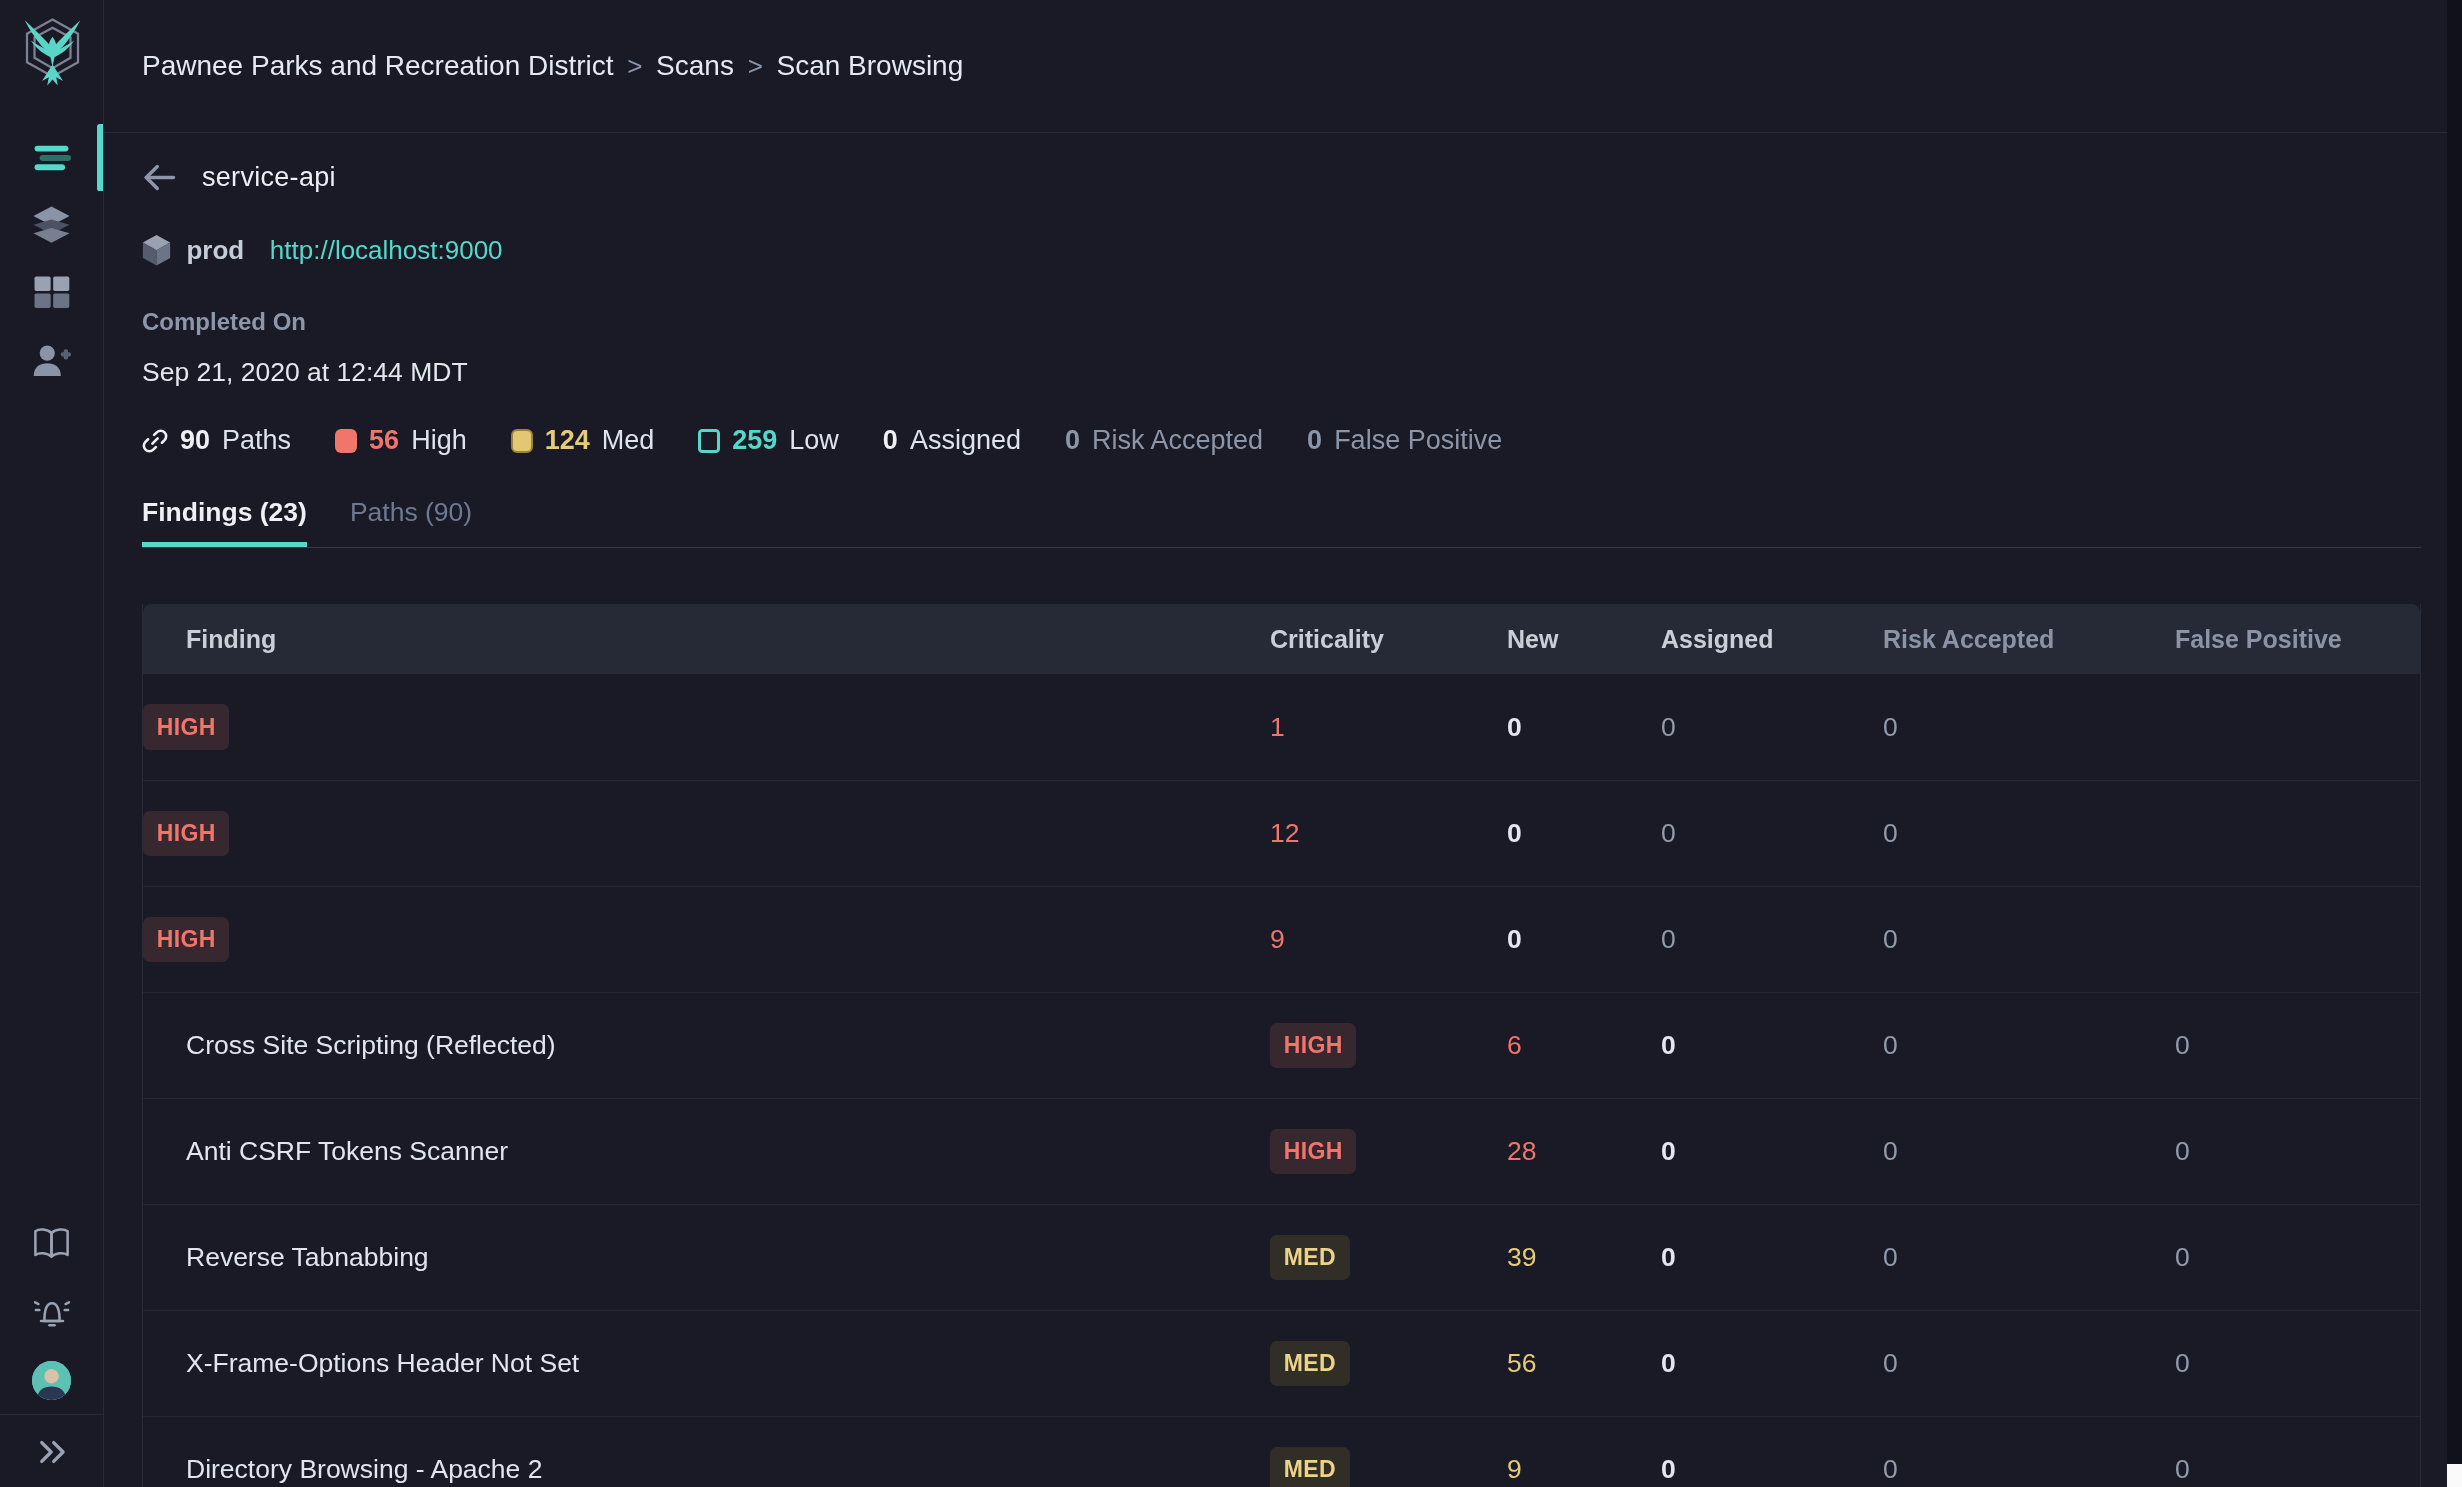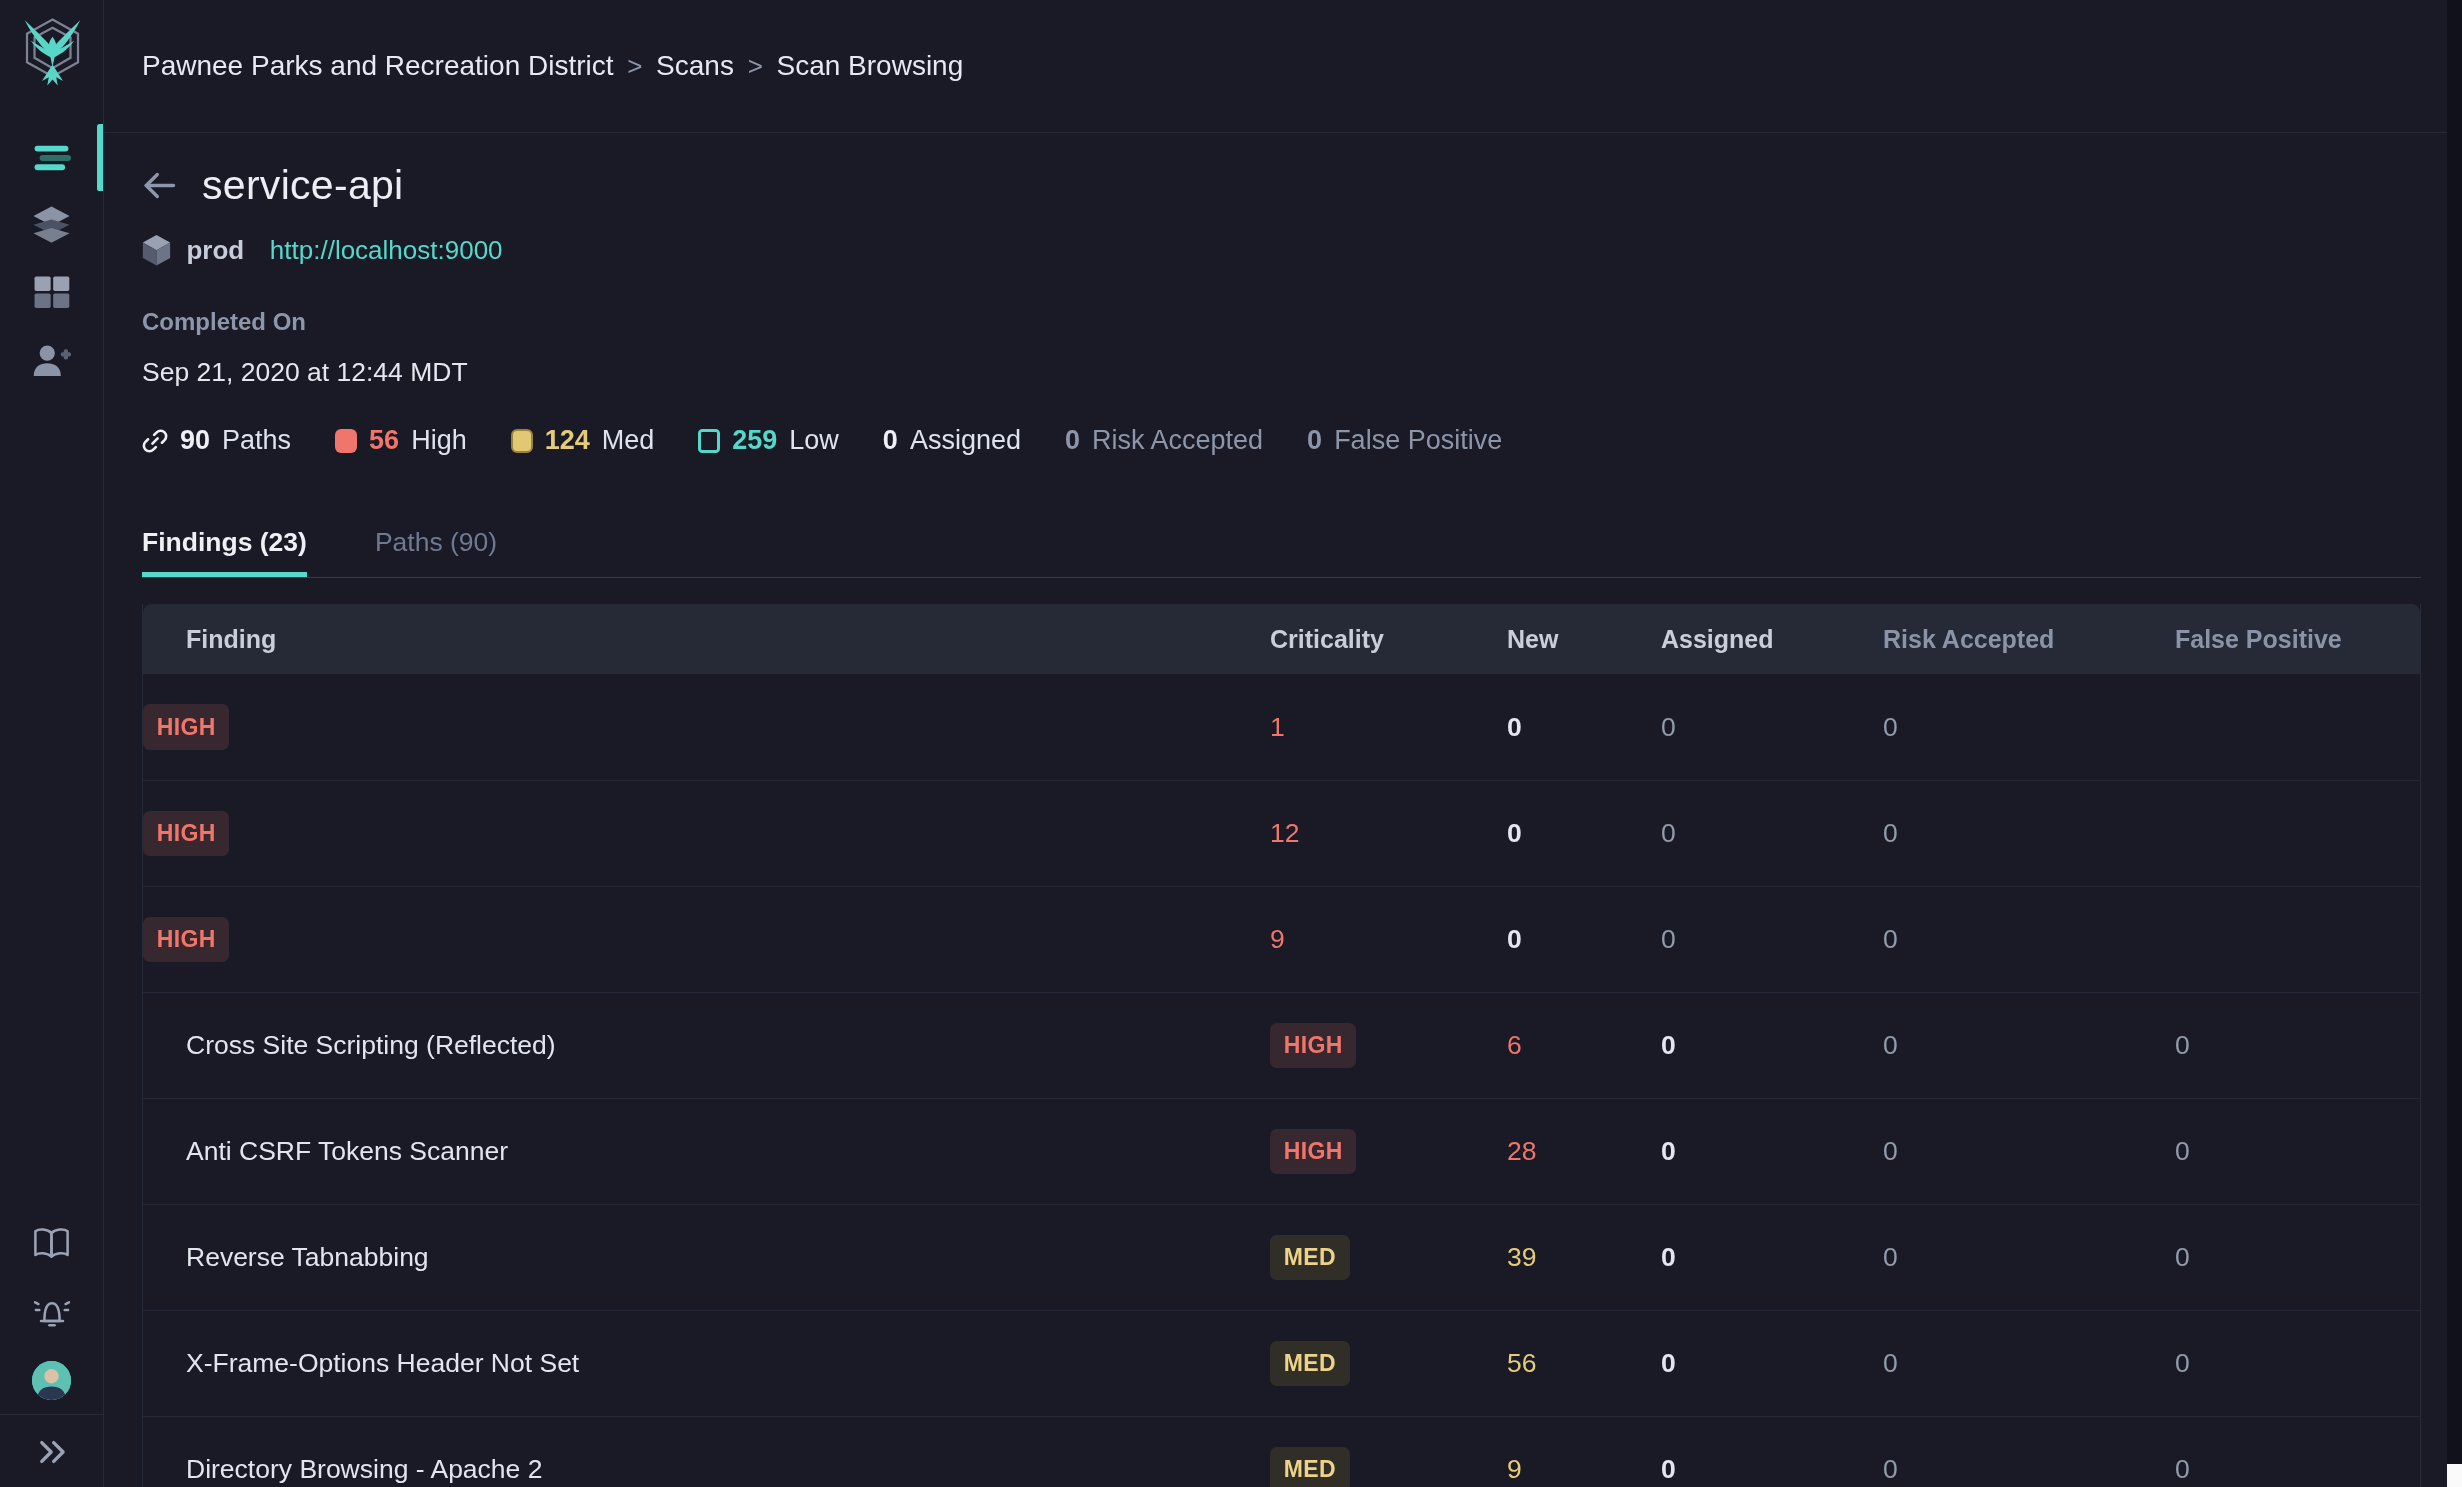--- a/index.html
+++ b/index.html
@@ -41,7 +41,7 @@
   
   #content { position:absolute; left:104px; top:133px; width:2343px; height:1354px; }
   .title-row { position:absolute; top:29px; left:38px; display:flex; align-items:center; gap:26px; }
-  .page-title { font-size:41px; font-weight:500; color:#eceef5; letter-spacing:0.3px; }
+  .page-title { font-size:27px; font-weight:500; color:#eceef5; letter-spacing:0.3px; }
   .app-row { position:absolute; top:101px; left:38px; display:flex; align-items:center; gap:15.4px; }
   .env-name { font-size:26px; font-weight:bold; color:#c6ccd9; }
   .app-url { font-size:26px; color:#56d8cb; text-decoration:none; margin-left:10.3px; }

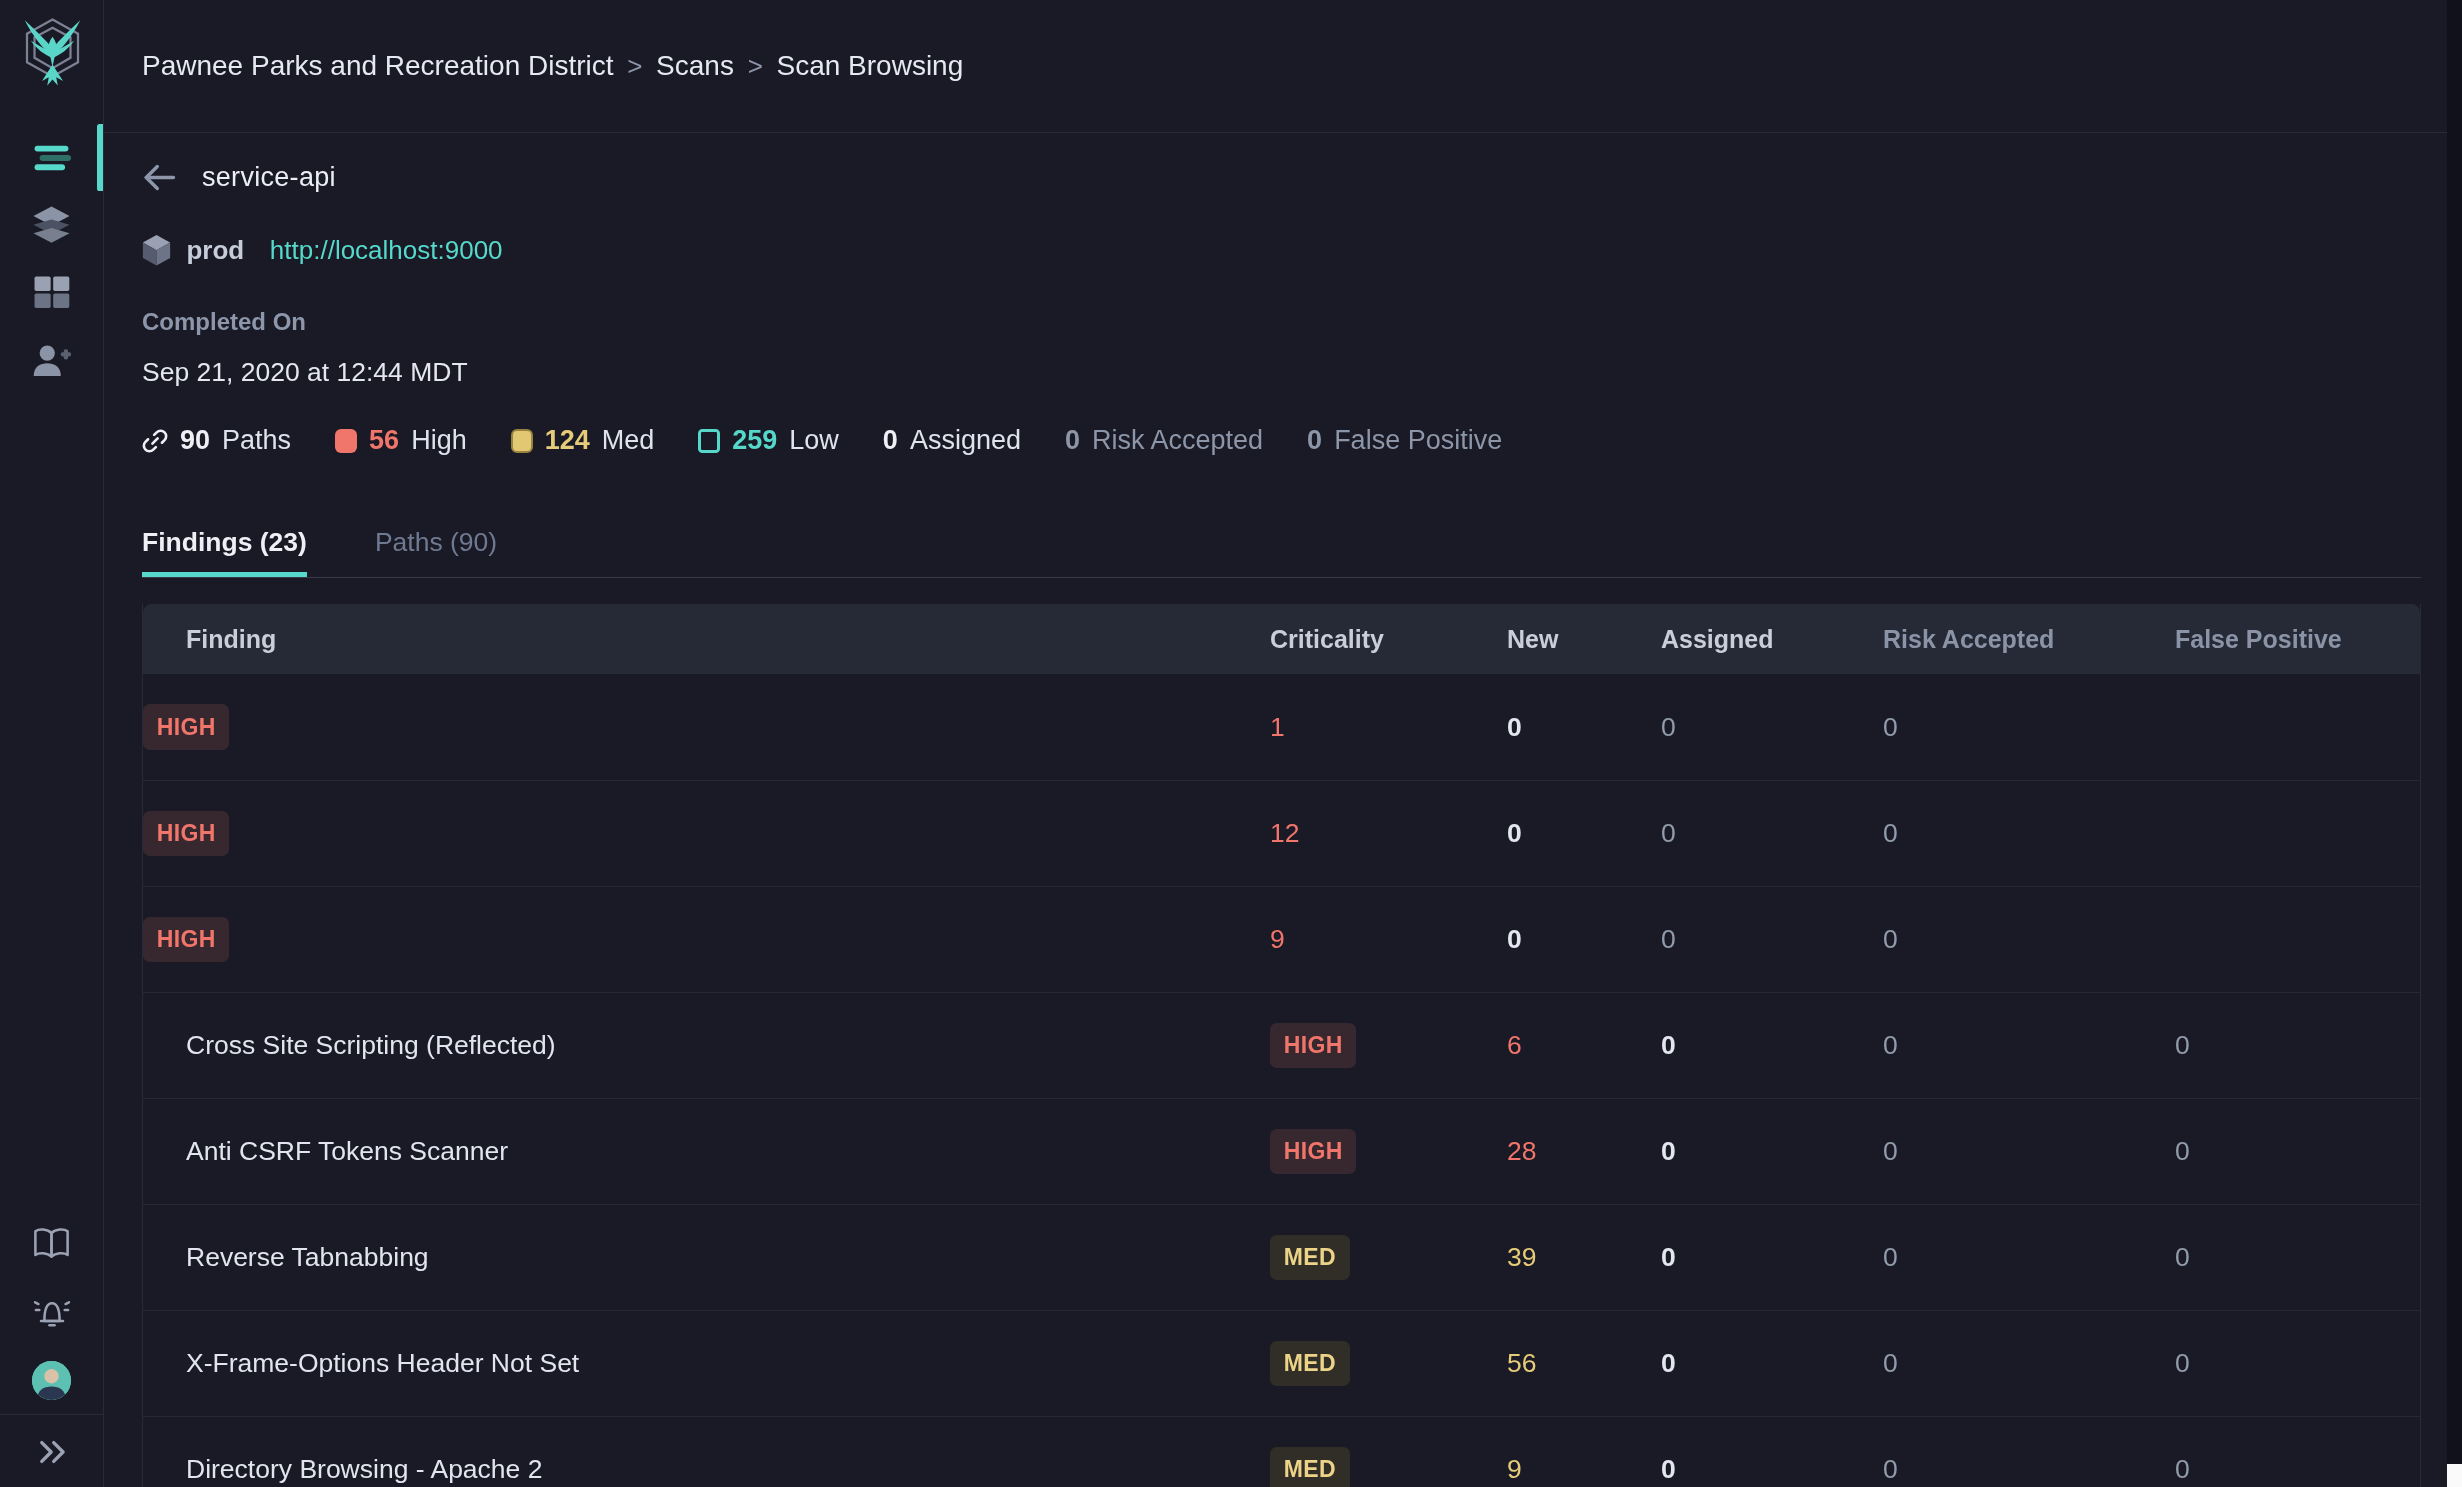--- a/index.html
+++ b/index.html
@@ -64,7 +64,7 @@
   .sq.med { background:#e3c873; border:2.6px solid #97843f; }
   .sq.low { background:transparent; border:3.4px solid #55d7ca; border-radius:4.3px; }
   
-  .tabs { position:absolute; top:394px; left:38px; width:2279px; display:flex; gap:68px; border-bottom:1.7px solid #363a49; }
+  .tabs { position:absolute; top:364px; left:38px; width:2279px; display:flex; gap:43px; border-bottom:1.7px solid #363a49; }
   .tab { font-size:26.5px; padding-bottom:19px; cursor:pointer; }
   .tab.active { color:#eef0f5; font-weight:bold; box-shadow:inset 0 -5.1px 0 #56d8cb; }
   .tab.inactive { color:#6f7a92; }

